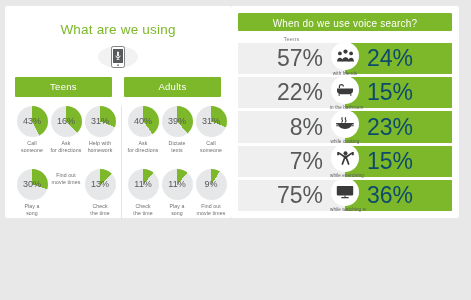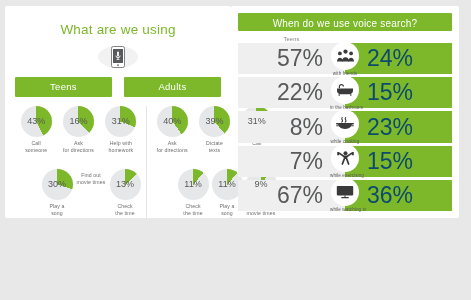--- a/index.html
+++ b/index.html
@@ -43,7 +43,7 @@
   .col.teens { border-right: 1px solid #e6e6e6; padding-right: 4px; }
   .col.adults { padding-left: 4px; }
   .pie-row { display: flex; justify-content: space-around; }
-  .pie-row + .pie-row { margin-top: 14px; margin-left: 25px; }
+  .pie-row + .pie-row { margin-top: 14px; }
   .pie-cell { width: 34px; text-align: center; }
   .pie {
     width: 31px; height: 31px; border-radius: 50%;

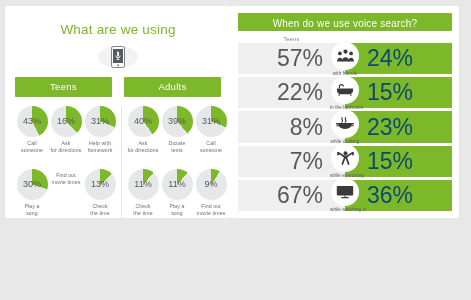--- a/index.html
+++ b/index.html
@@ -315,7 +315,7 @@
 
       <div class="srow">
         <div class="half teen">
-          <span class="val">67%</span>
+          <span class="val">75%</span>
         </div>
         <div class="half adult">
           <span class="val">36%</span>

